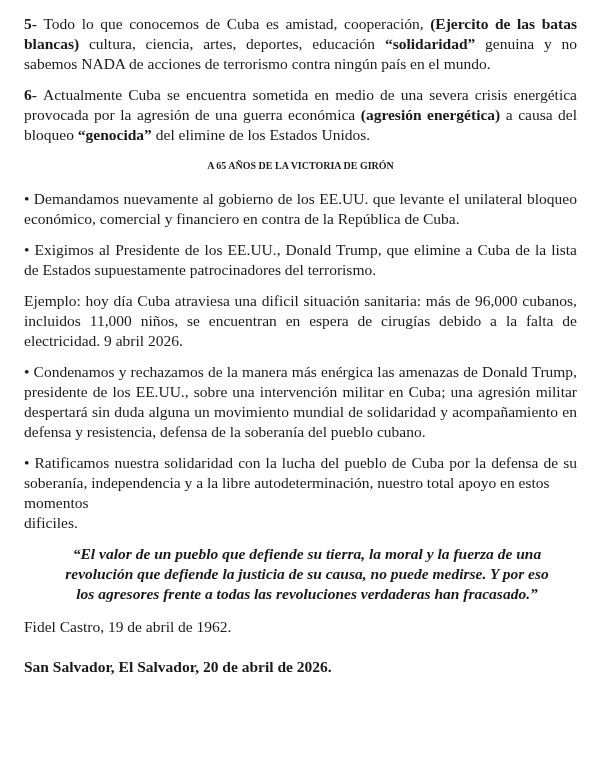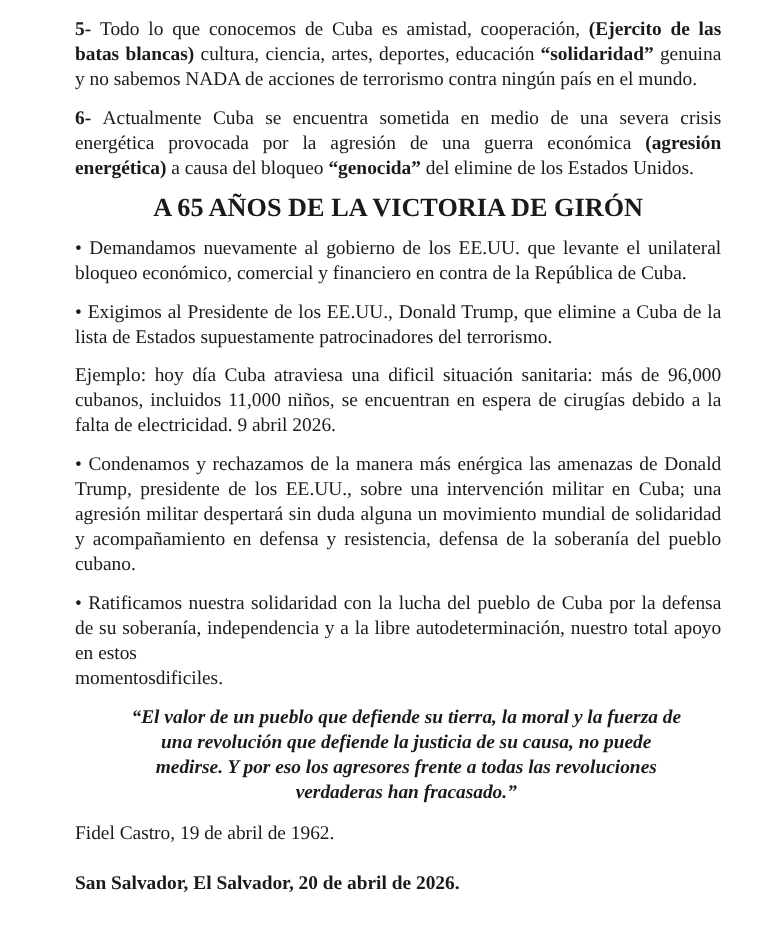--- a/index.html
+++ b/index.html
@@ -17,7 +17,7 @@
     font-size: 15.5px;
     line-height: 20px;
     box-sizing: border-box;
-    padding: 14px 34px 0 60px;
+    padding: 14px 34px 0 24px;
     overflow: hidden;
   }
   .para {

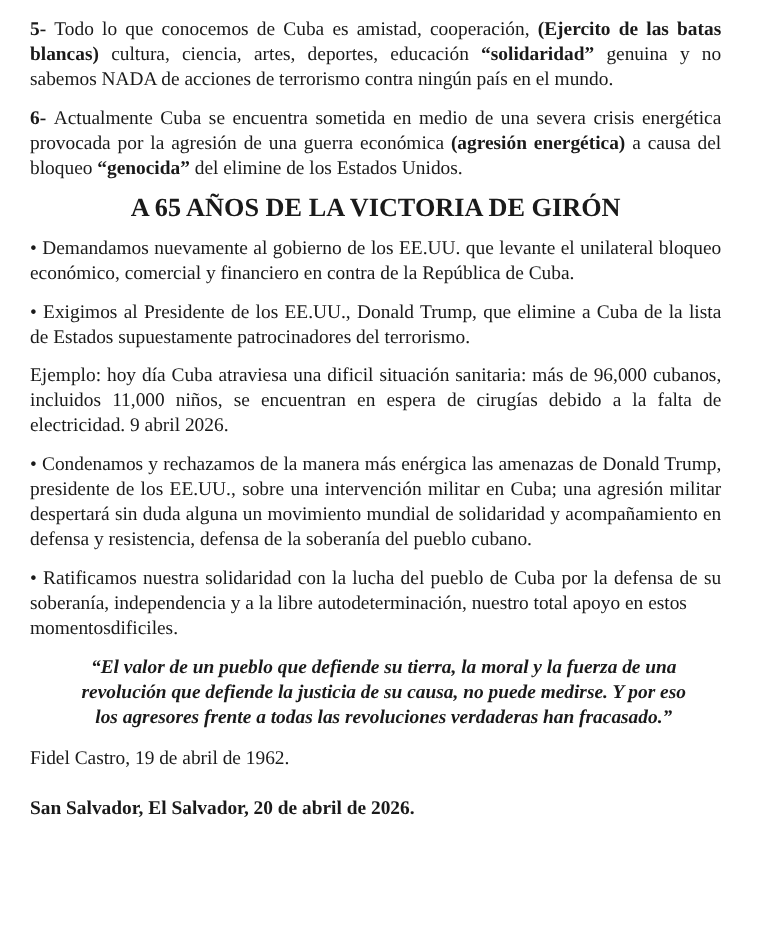--- a/index.html
+++ b/index.html
@@ -35,7 +35,7 @@
     font-weight: bold;
     text-align: center;
     margin: 4px 0 13px 0;
-    font-size: 21px;
+    font-size: 10px;
   }
   .spread-line {
     display: flex;

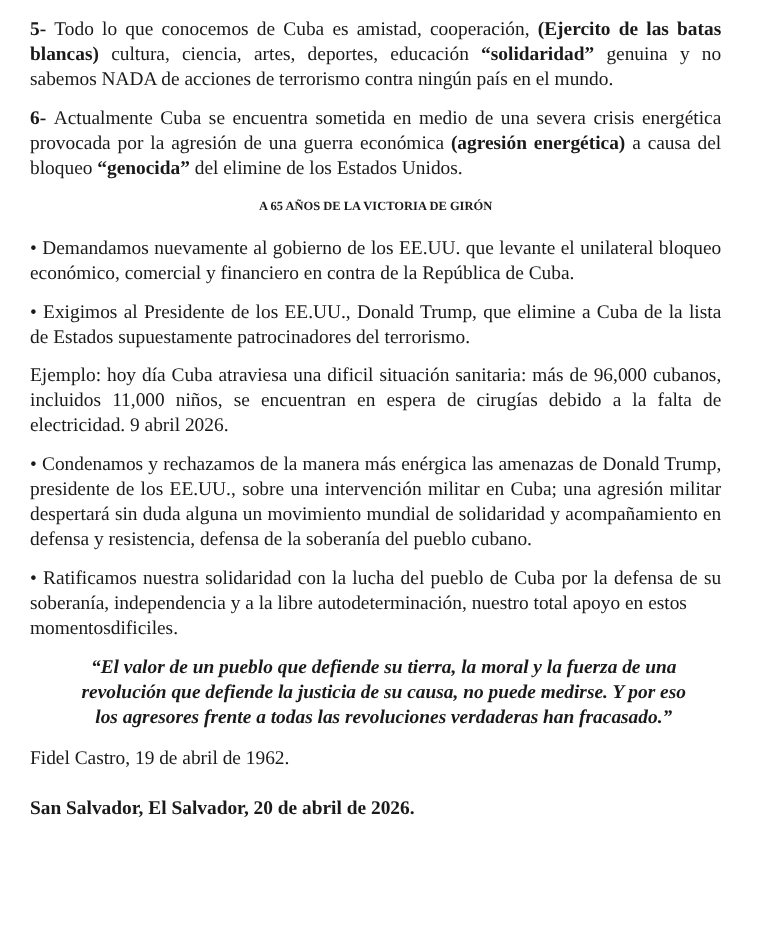--- a/index.html
+++ b/index.html
@@ -39,7 +39,9 @@
   }
   .spread-line {
     display: flex;
+    justify-content: space-between;
     text-align: left;
+    flex-direction: column;
   }
   .quote {
     font-weight: bold;

